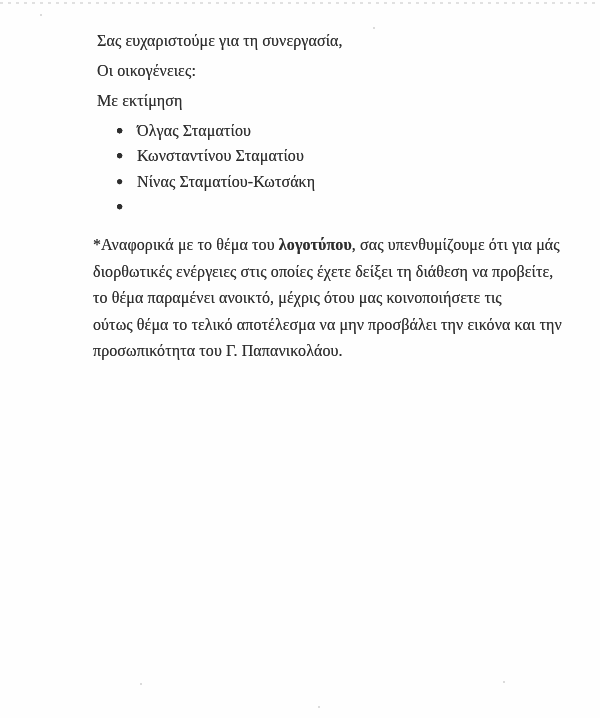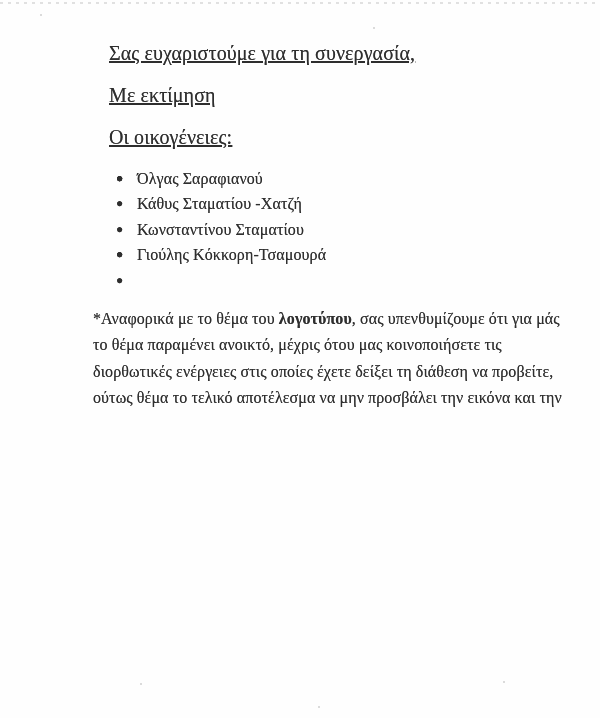--- a/index.html
+++ b/index.html
@@ -45,12 +45,11 @@
     width: 440px;
   }
   .line {
-    margin: 16px;
-    font-size: 20px;
+    margin: 4px;
+    font-size: 16px;
     line-height: 26px;
     letter-spacing: 0.1px;
     text-shadow: 0 0 0.6px rgba(46, 46, 46, 0.65);
-    text-decoration: underline;
   }
   .families-list {
     list-style: none;

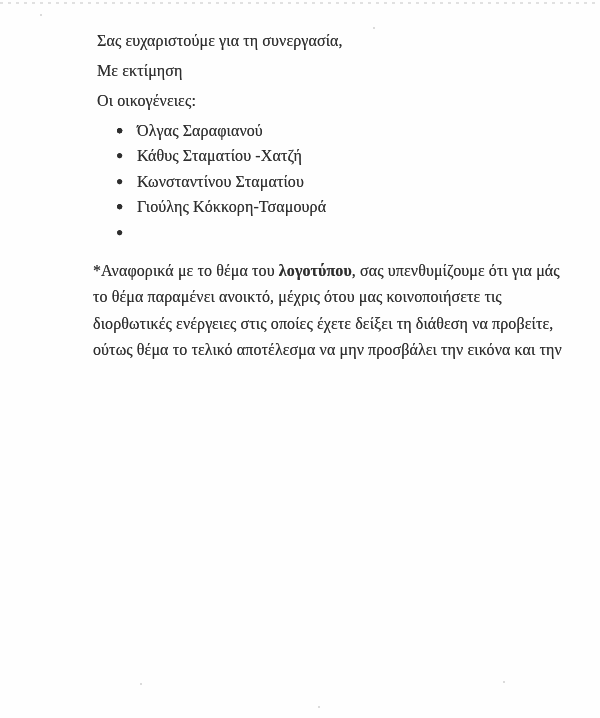--- a/index.html
+++ b/index.html
@@ -102,8 +102,8 @@
   <div class="content">
 
     <p class="line">Σας ευχαριστούμε για τη συνεργασία,</p>
+    <p class="line">Οι οικογένειες:</p>
     <p class="line">Με εκτίμηση</p>
-    <p class="line">Οι οικογένειες:</p>
 
     <ul class="families-list">
       <li>

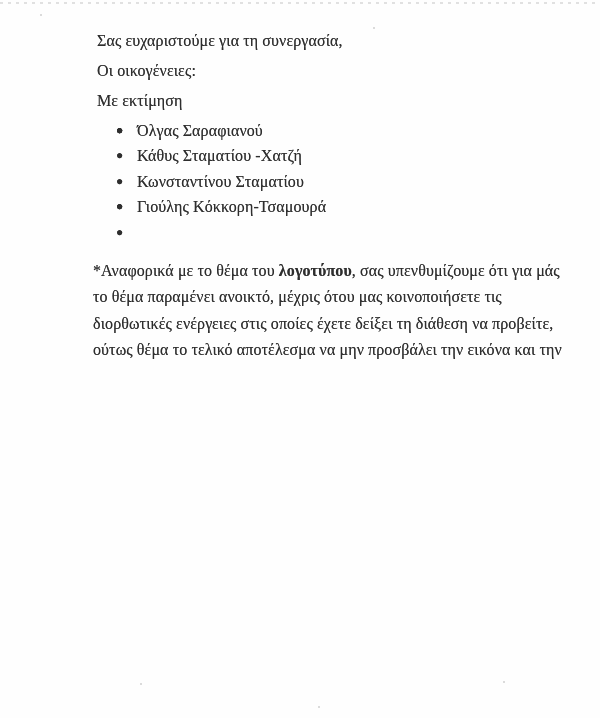--- a/index.html
+++ b/index.html
@@ -114,7 +114,7 @@
       </li>
       <li>
         <span class="bullet">●</span>
-        <span>Όλγας Σαραφιανού</span>
+        <span>Όλγας Σταματίου</span>
       </li>
       <li>
         <span class="bullet">●</span>

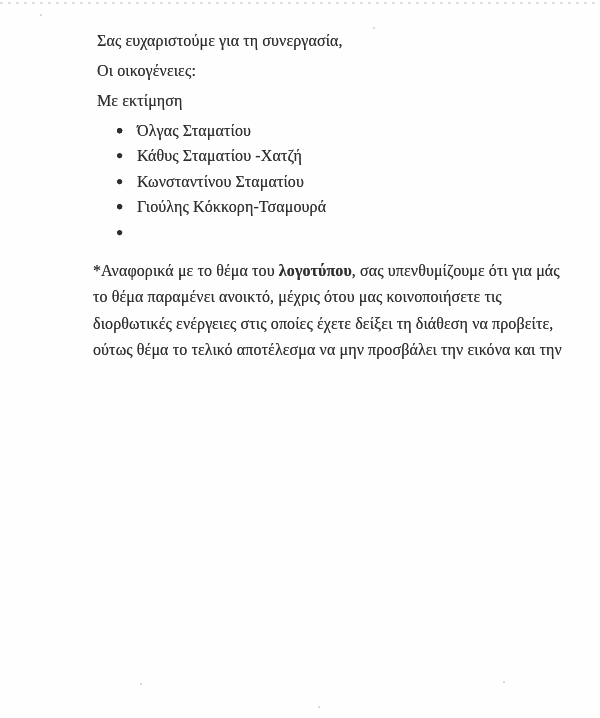--- a/index.html
+++ b/index.html
@@ -118,7 +118,6 @@
       </li>
       <li>
         <span class="bullet">●</span>
-        <span>Κάθυς Σταματίου -Χατζή</span>
       </li>
       <li>
         <span class="bullet">●</span>

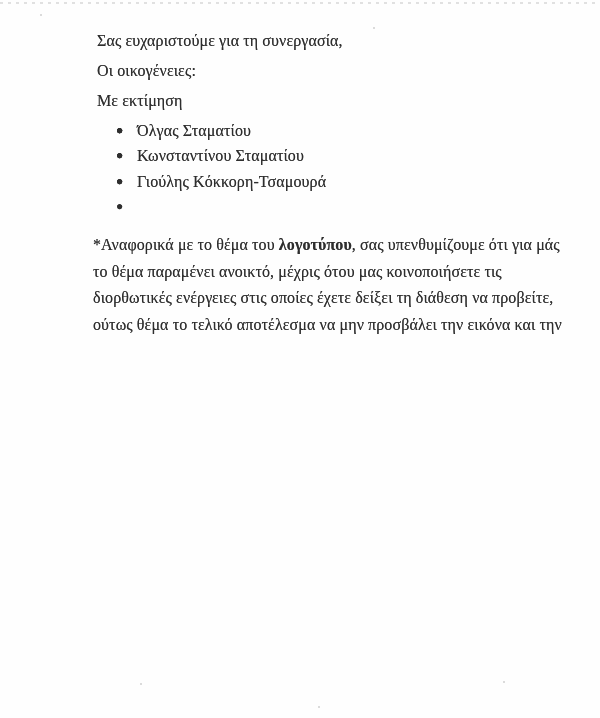--- a/index.html
+++ b/index.html
@@ -125,6 +125,7 @@
       </li>
       <li>
         <span class="bullet">●</span>
+        <span>Νίνας Σταματίου-Κωτσάκη</span>
       </li>
       <li>
         <span class="bullet">●</span>

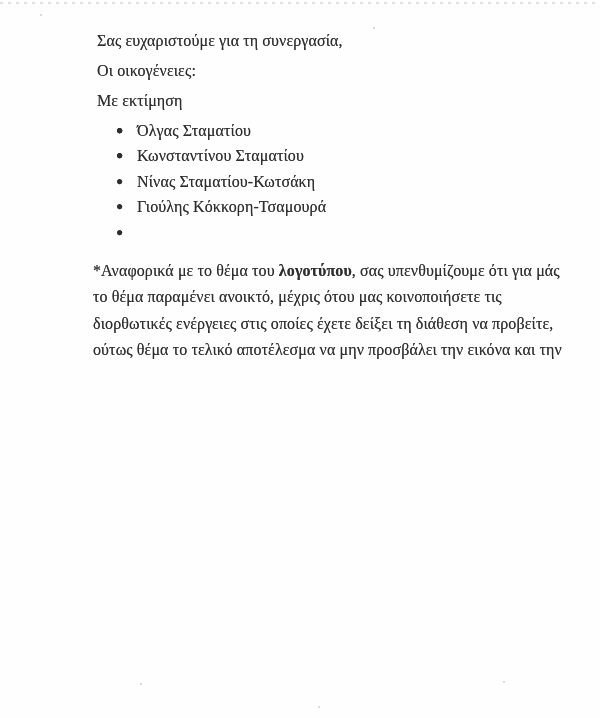--- a/index.html
+++ b/index.html
@@ -129,7 +129,6 @@
       </li>
       <li>
         <span class="bullet">●</span>
-        <span>Γιούλης Κόκκορη-Τσαμουρά</span>
       </li>
       <li>
         <span class="bullet">●</span>

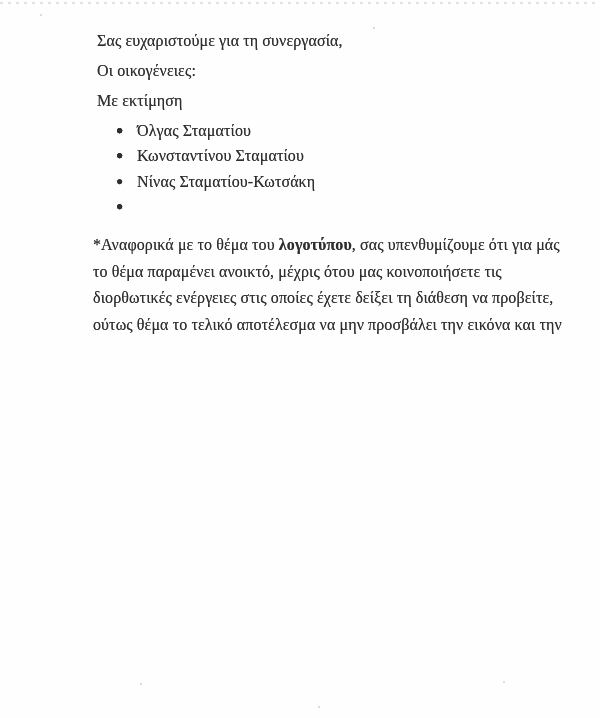--- a/index.html
+++ b/index.html
@@ -137,8 +137,8 @@
 
     <div class="footnote">
       <p class="fline"><span>*Αναφορικά με το θέμα του </span><strong>λογοτύπου</strong><span>, σας υπενθυμίζουμε ότι για μάς</span></p>
+      <p class="fline">διορθωτικές ενέργειες στις οποίες έχετε δείξει τη διάθεση να προβείτε,</p>
       <p class="fline">το θέμα παραμένει ανοικτό, μέχρις ότου μας κοινοποιήσετε τις</p>
-      <p class="fline">διορθωτικές ενέργειες στις οποίες έχετε δείξει τη διάθεση να προβείτε,</p>
       <p class="fline">ούτως θέμα το τελικό αποτέλεσμα να μην προσβάλει την εικόνα και την</p>
     </div>
 

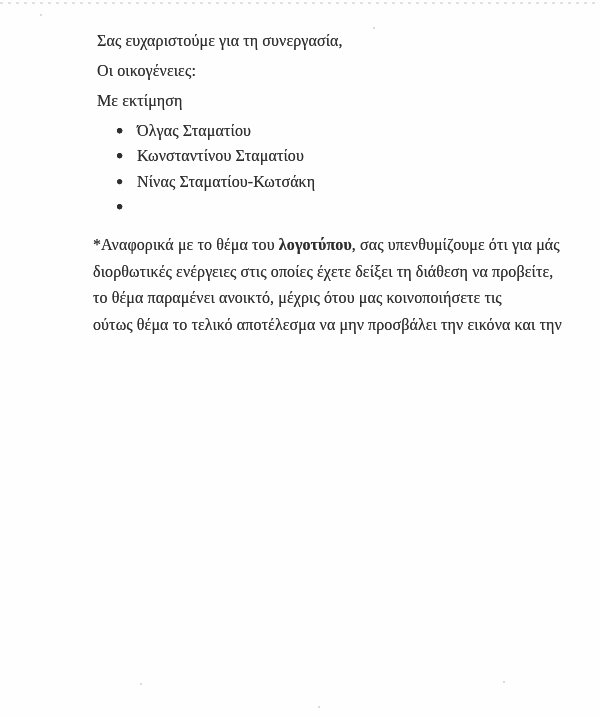--- a/index.html
+++ b/index.html
@@ -140,6 +140,7 @@
       <p class="fline">διορθωτικές ενέργειες στις οποίες έχετε δείξει τη διάθεση να προβείτε,</p>
       <p class="fline">το θέμα παραμένει ανοικτό, μέχρις ότου μας κοινοποιήσετε τις</p>
       <p class="fline">ούτως θέμα το τελικό αποτέλεσμα να μην προσβάλει την εικόνα και την</p>
+      <p class="fline">προσωπικότητα του Γ. Παπανικολάου.</p>
     </div>
 
   </div>

